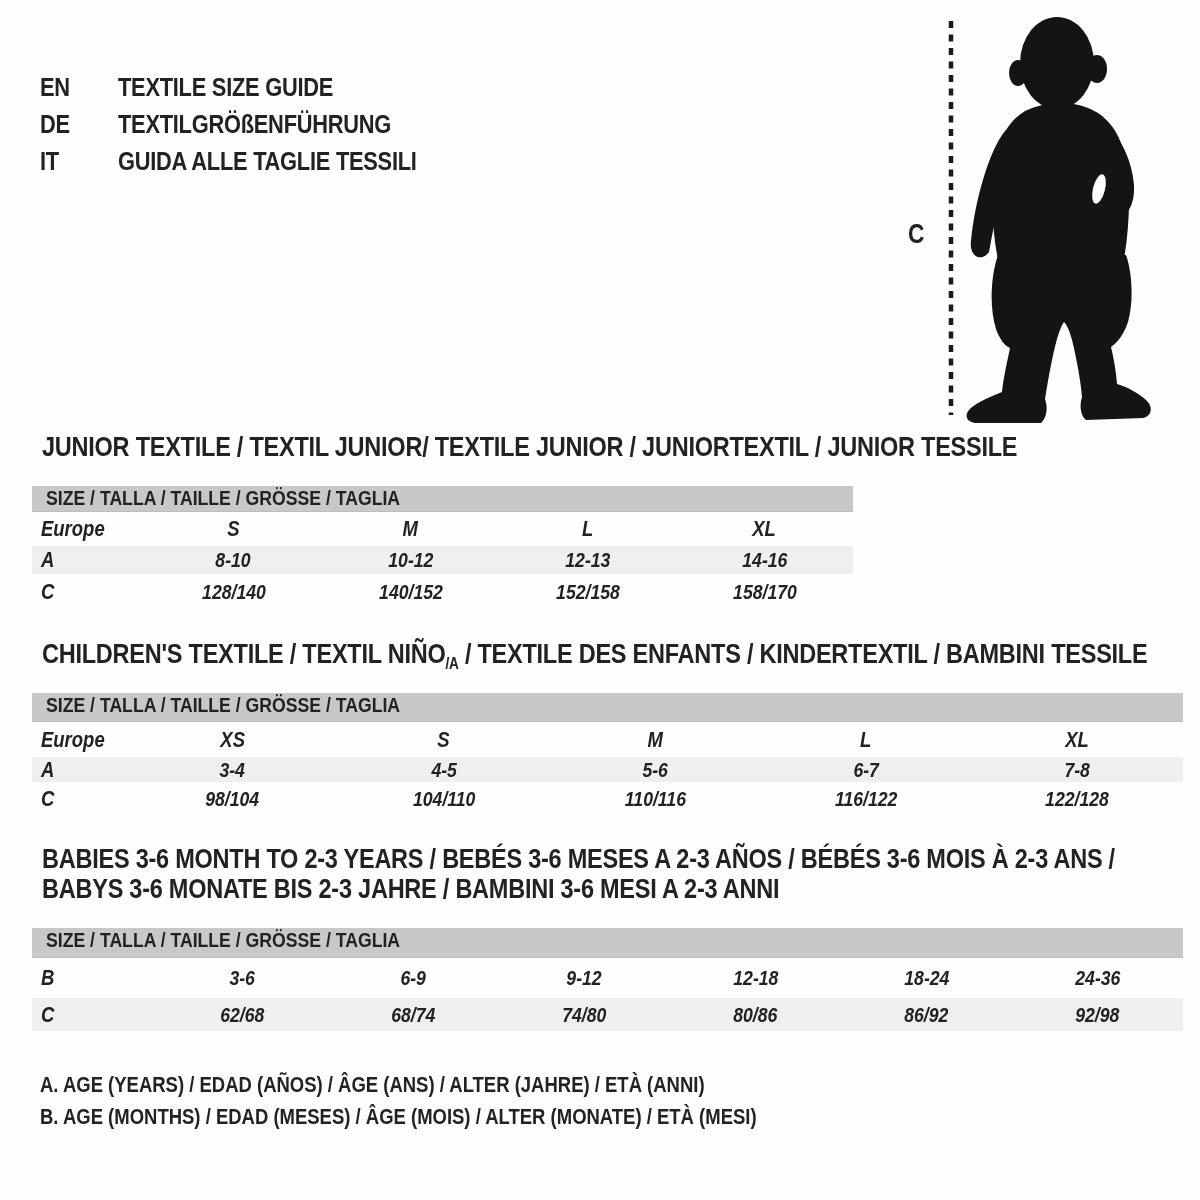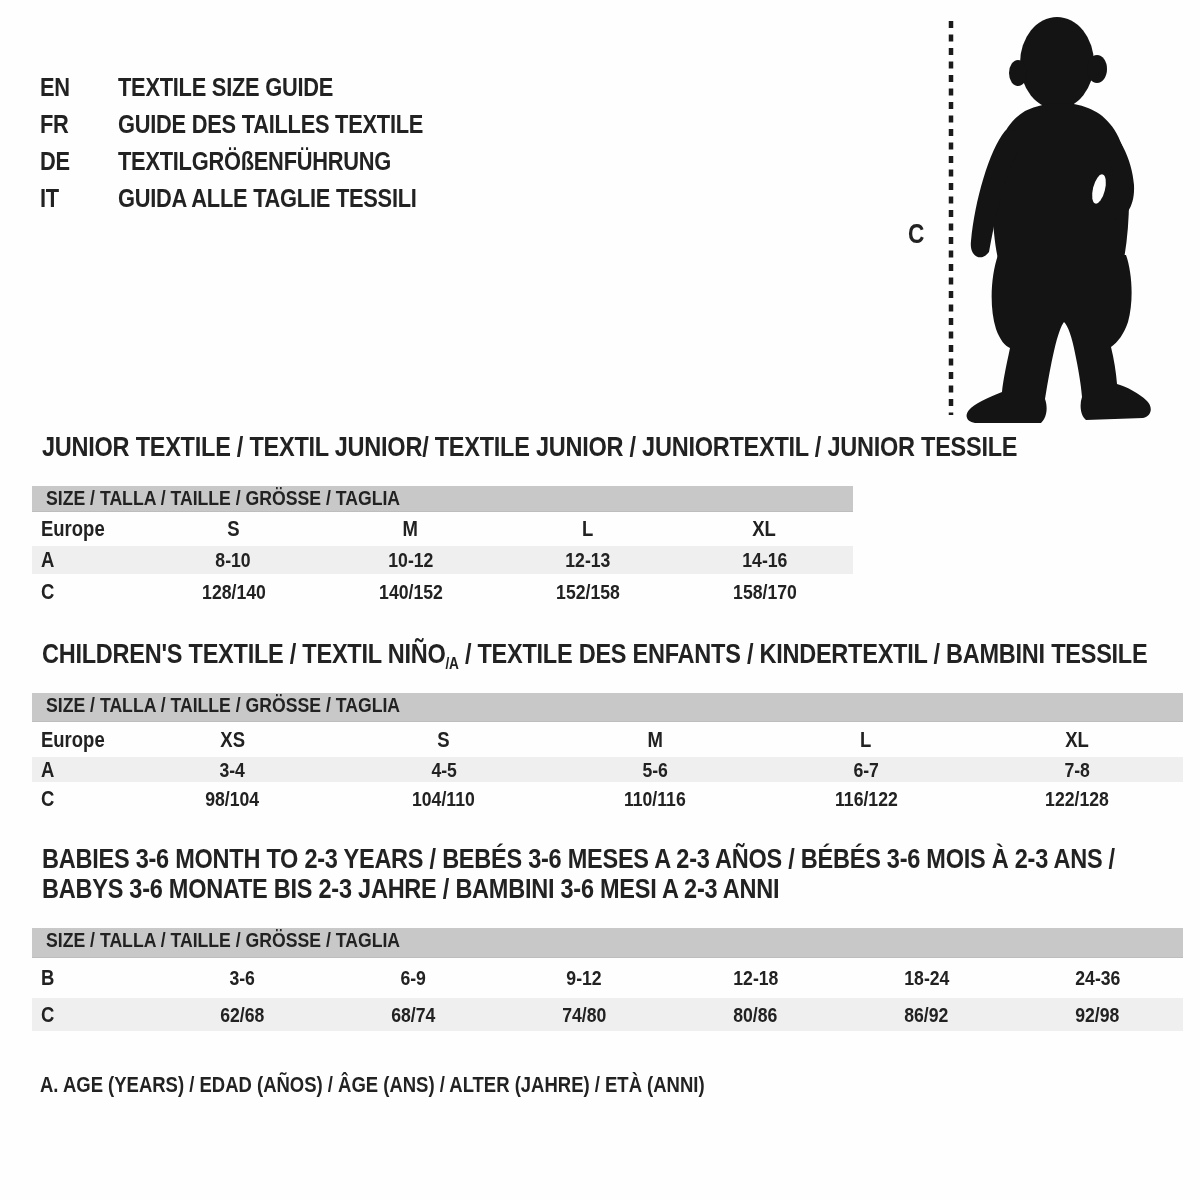--- a/index.html
+++ b/index.html
@@ -78,10 +78,6 @@
   <div class="lang-row">
     <span class="lang-code"><span class="cond">EN</span></span>
     <span class="cond">TEXTILE SIZE GUIDE</span>
-  </div>
-  <div class="lang-row">
-    <span class="lang-code"><span class="cond">FR</span></span>
-    <span class="cond">GUIDE DES TAILLES TEXTILE</span>
   </div>
   <div class="lang-row">
     <span class="lang-code"><span class="cond">DE</span></span>

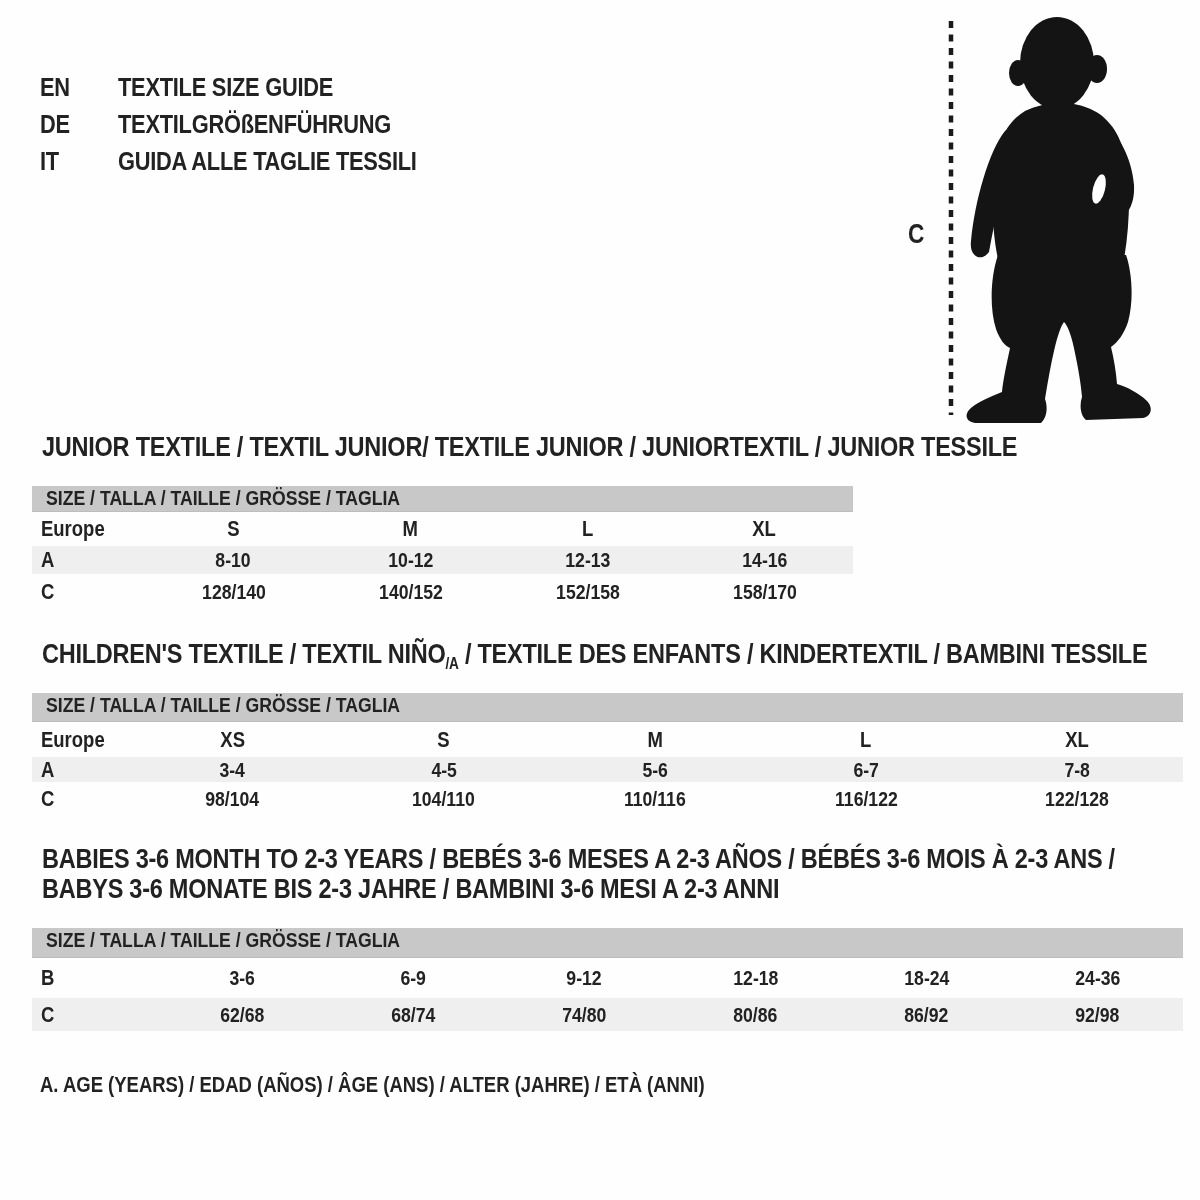--- a/index.html
+++ b/index.html
@@ -41,7 +41,7 @@
     font-size: 21px;
     border-bottom: 1px solid #bdbdbd;
   }
-  .trow { display: grid; align-items: center; }
+  .trow { display: grid; align-items: center; font-style: italic; }
   .trow .lbl { padding-left: 9px; font-size: 22px; }
   .trow .val { text-align: center; font-size: 21px; }
   .row-sizes .val { font-size: 22px; }

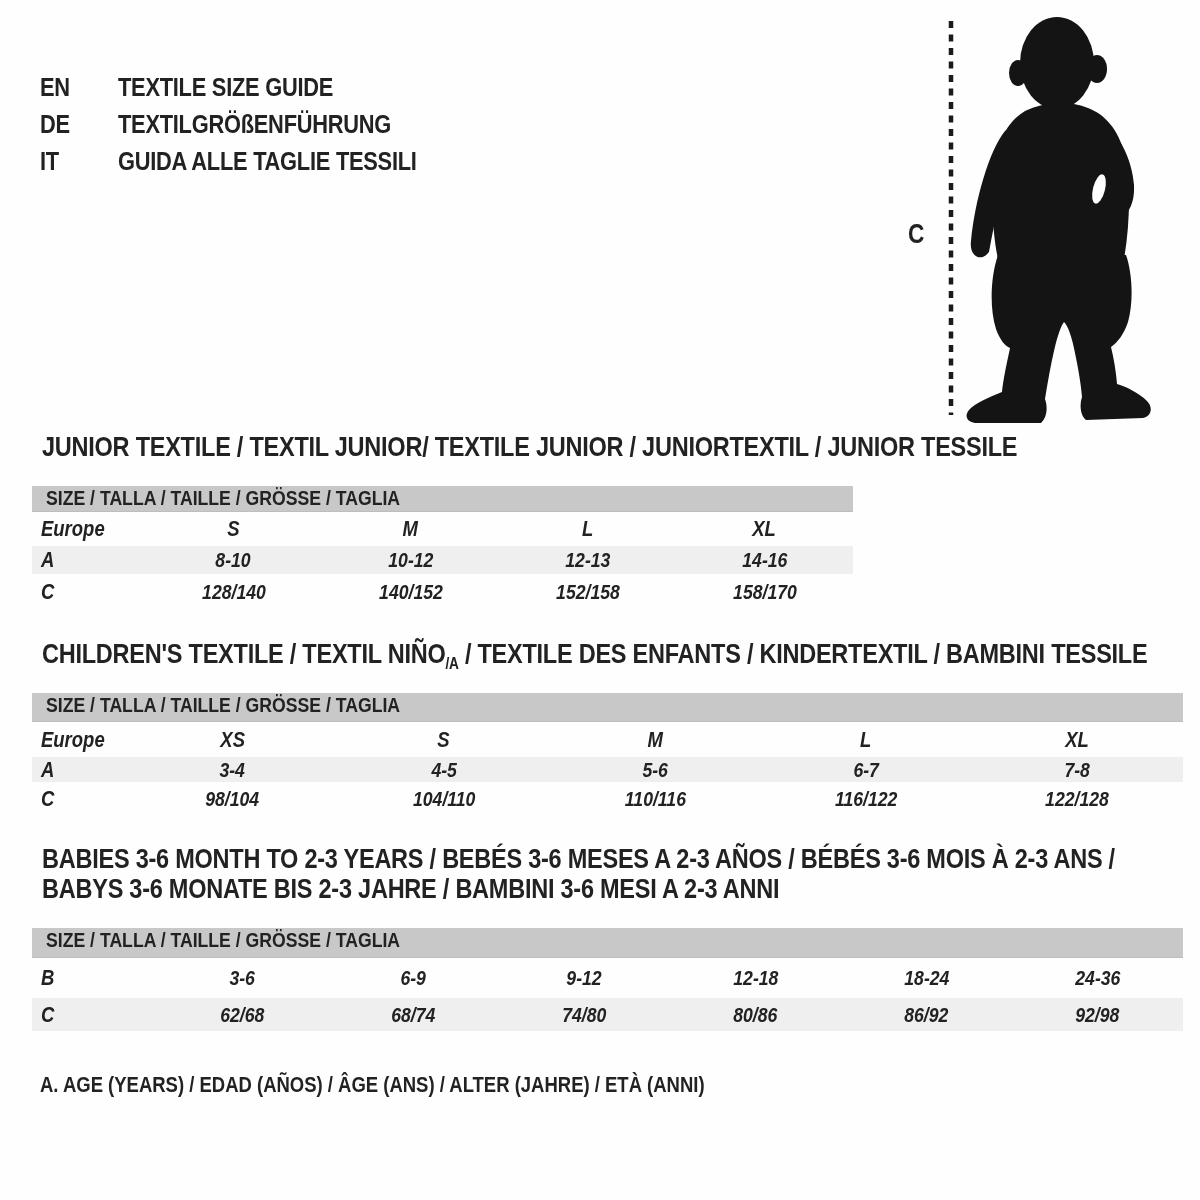--- a/index.html
+++ b/index.html
@@ -238,6 +238,9 @@
   <div class="legend-line">
       <span class="cond">A. AGE (YEARS) / EDAD (AÑOS) / ÂGE (ANS) / ALTER (JAHRE) / ETÀ (ANNI)</span>
     </div>
+  <div class="legend-line">
+      <span class="cond">B. AGE (MONTHS) / EDAD (MESES) / ÂGE (MOIS) / ALTER (MONATE) / ETÀ (MESI)</span>
+    </div>
 </div>
 
 </body></html>

